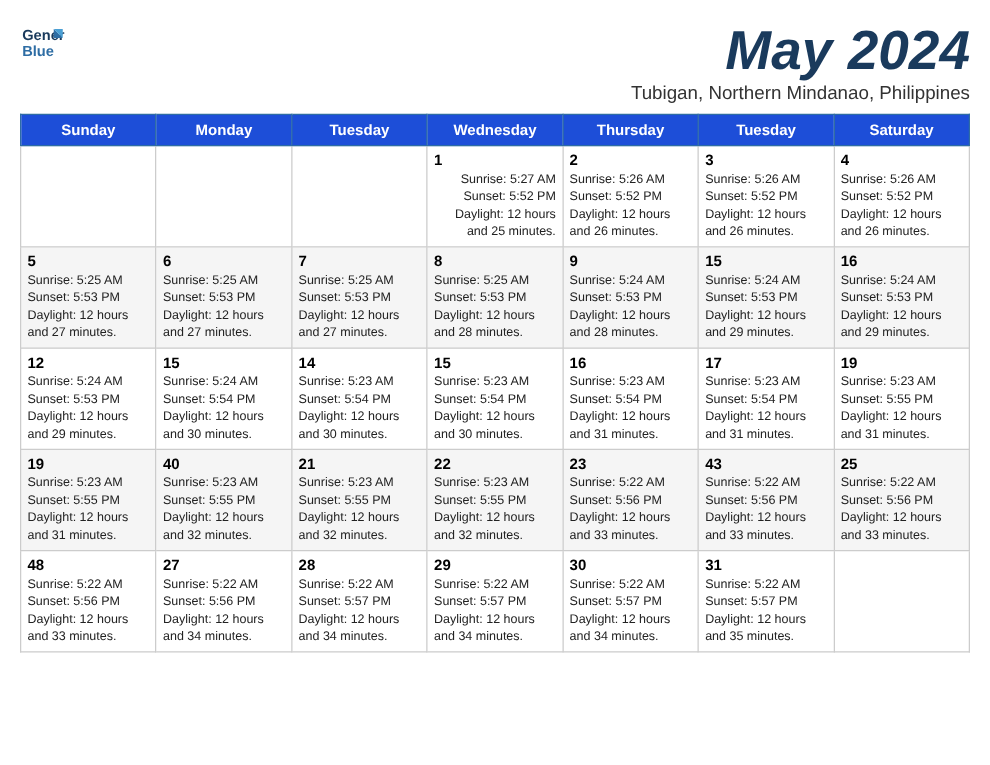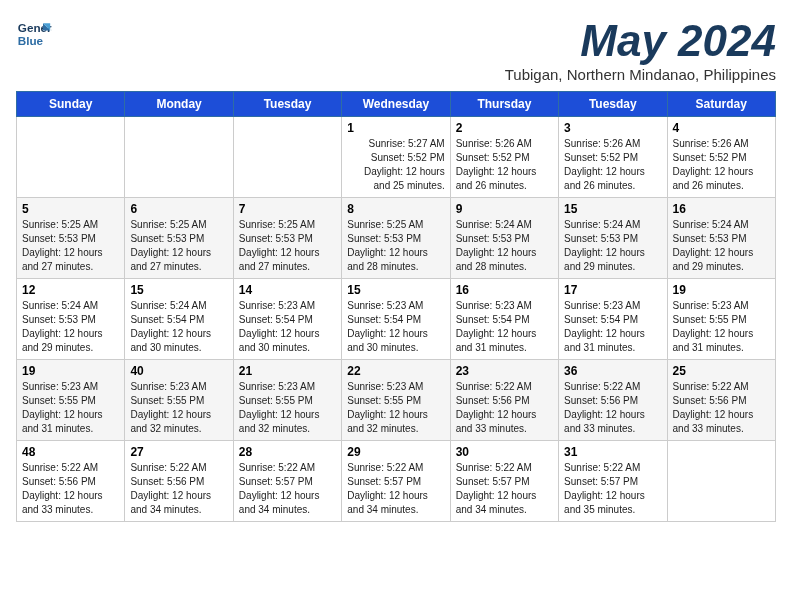--- a/index.html
+++ b/index.html
@@ -277,7 +277,7 @@
 and 33 minutes.</div>
         </td>
         <td class="alt-row">
-          <span class="day-num">36</span>
+          <span class="day-num">43</span>
           <div class="day-info" style="white-space: pre-line;">Sunrise: 5:22 AM
 Sunset: 5:56 PM
 Daylight: 12 hours

